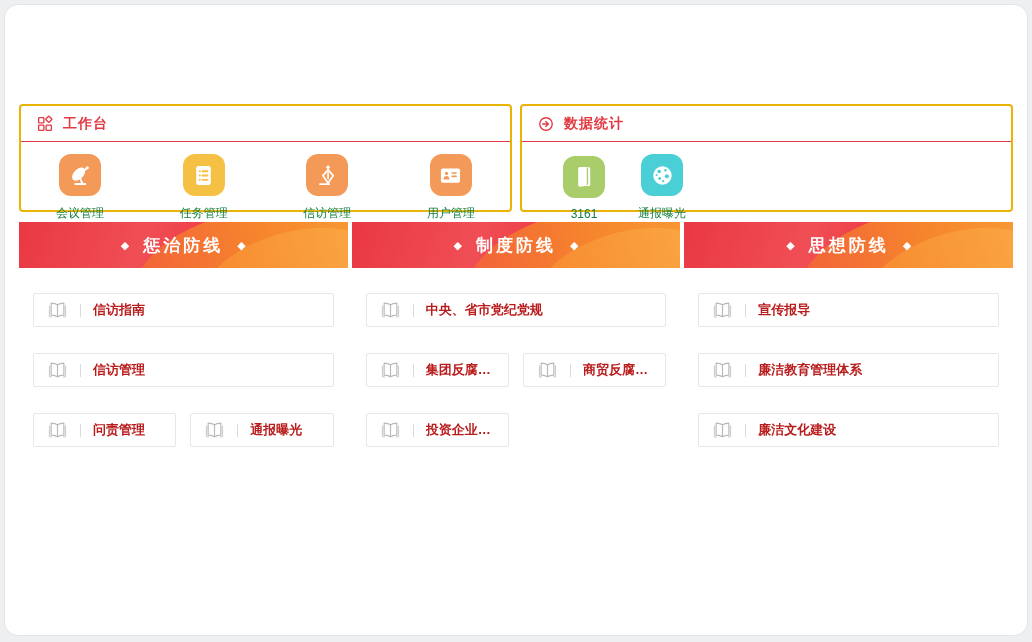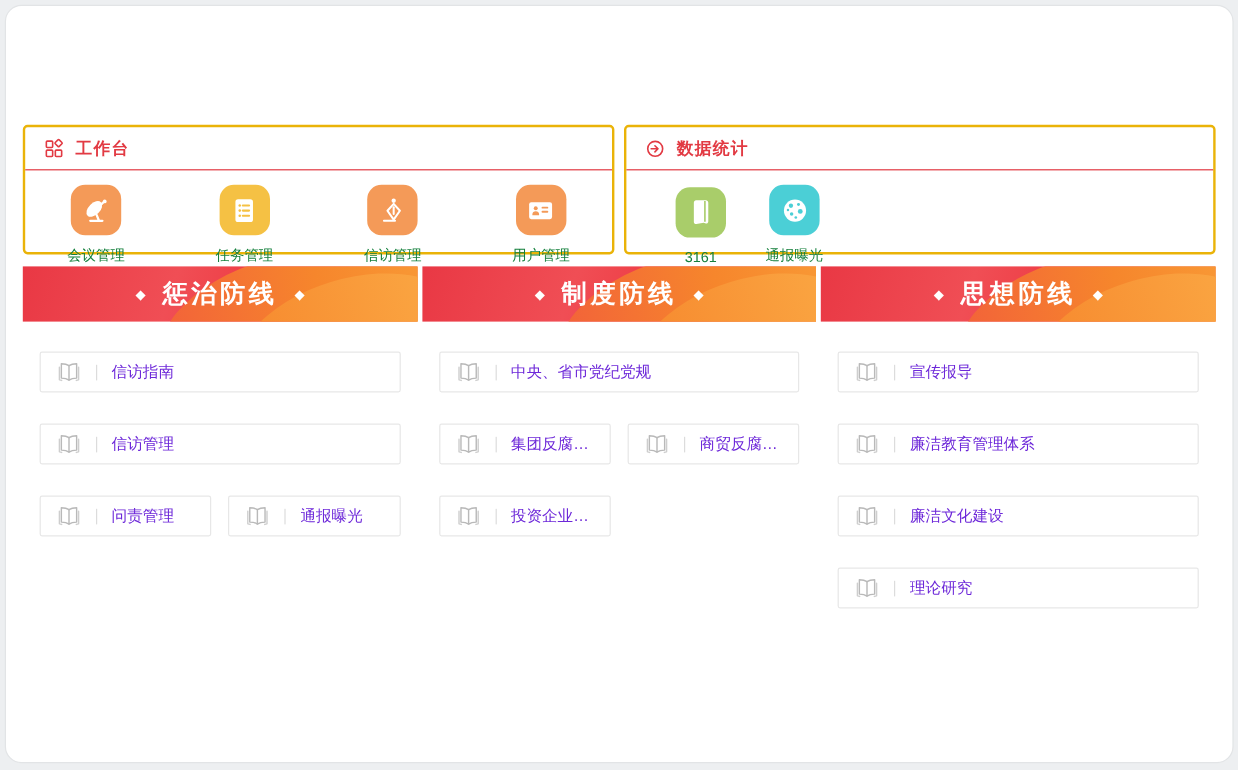--- a/index.html
+++ b/index.html
@@ -35,7 +35,7 @@
             background:linear-gradient(90deg,#f6862c,#fbaa45); border-radius:50%;
             transform:rotate(-17deg); }
   .banner span { position:relative; z-index:2; }
-  .banner-label { font-size:21px; font-weight:bold; letter-spacing:3px; }
+  .banner-label { font-size:17px; font-weight:bold; letter-spacing:3px; }
   .diamond { font-size:11px; }
 
   

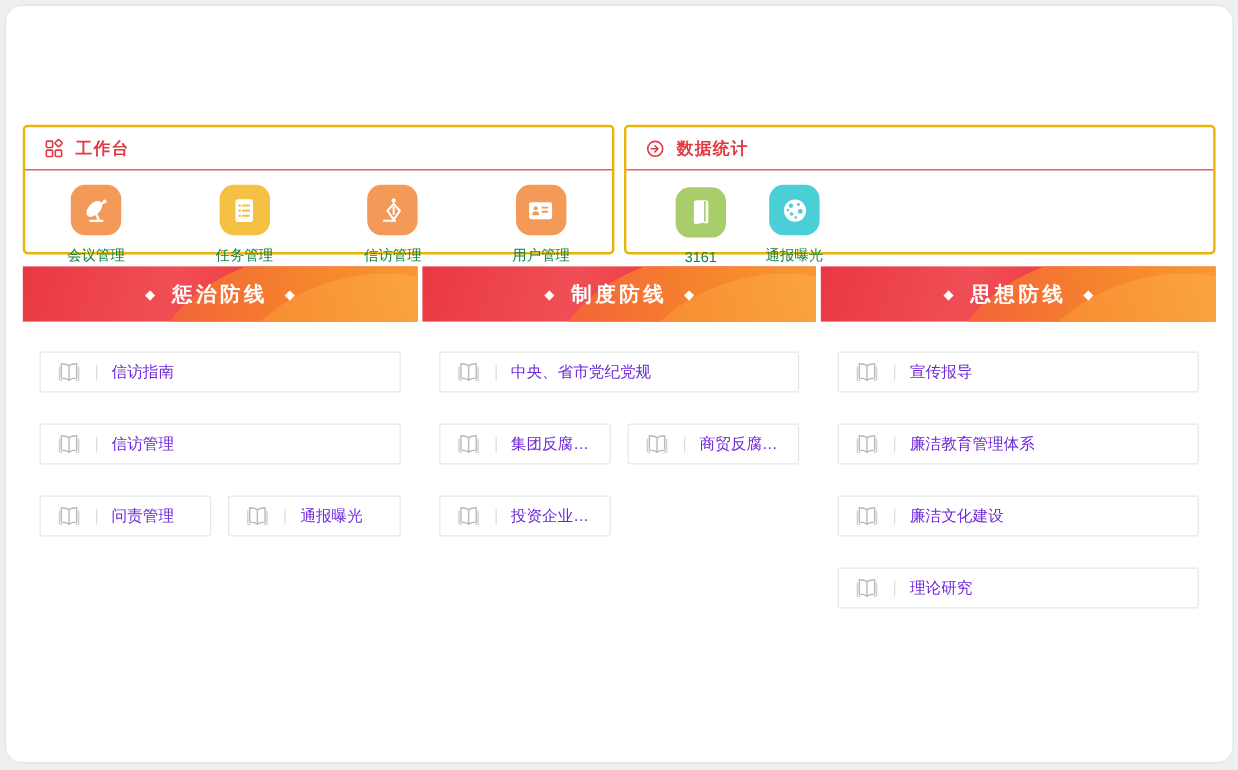--- a/index.html
+++ b/index.html
@@ -47,7 +47,7 @@
   .btn .book { flex:0 0 auto; }
   .btn .book svg { width:23px; height:20px; display:block; }
   .btn .sep { width:1px; height:13px; background:#dcdcdc; margin:0 12px 0 11px; flex:0 0 auto; }
-  .btn-label { font-size:13px; color:#6d28d9; white-space:nowrap; overflow:hidden; text-overflow:ellipsis; }
+  .btn-label { font-size:13px; color:#b91c1c; white-space:nowrap; overflow:hidden; text-overflow:ellipsis;font-weight:bold; }
 </style>
 </head>
 <body>

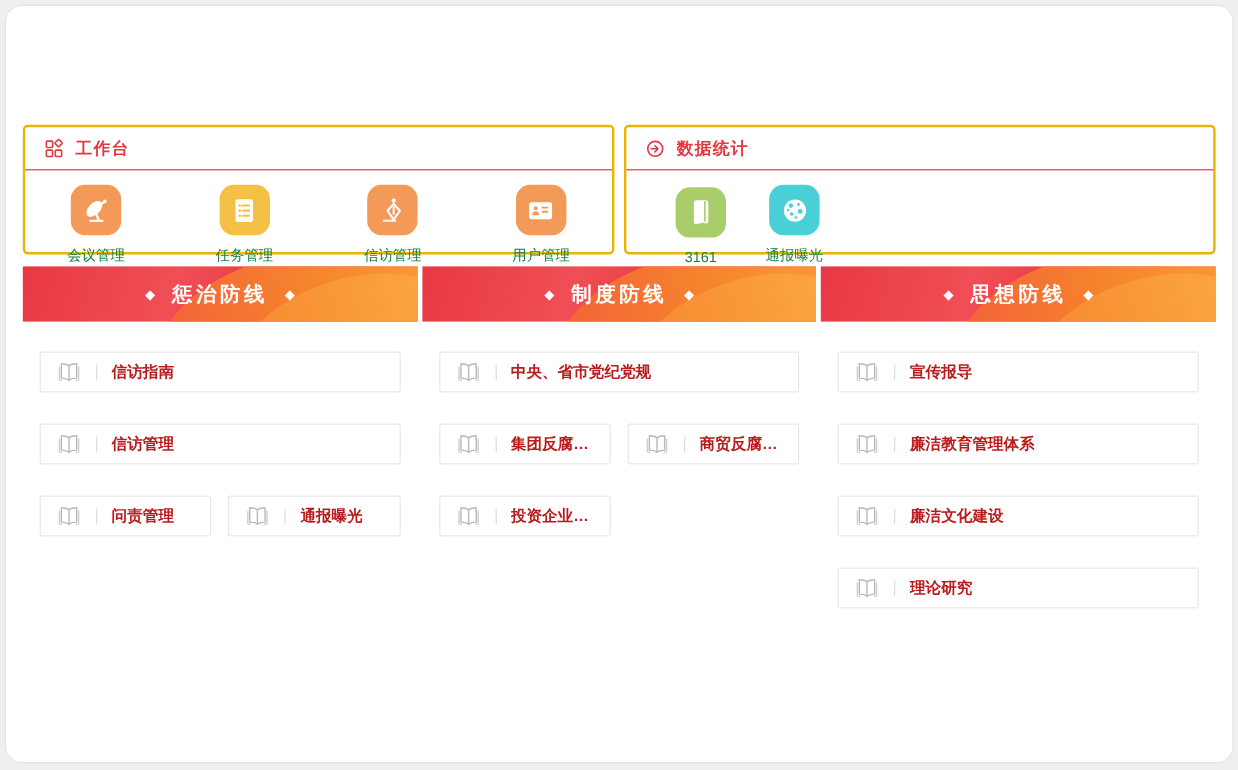--- a/index.html
+++ b/index.html
@@ -333,17 +333,6 @@
           <span class="btn-label">廉洁文化建设</span>
         </div>
 
-        <div class="btn full">
-          <span class="book">
-            <svg viewBox="0 0 24 22" fill="none" stroke="#b9b9b9" stroke-width="1.3" stroke-linecap="round" stroke-linejoin="round">
-              <path d="M12 5.2C10.2 3.9 7.6 3.4 5 3.4v13.2c2.6 0 5.2.5 7 1.8 1.8-1.3 4.4-1.8 7-1.8V3.4c-2.6 0-5.2.5-7 1.8z"></path>
-              <path d="M12 5.2v13.2"></path>
-              <path d="M3.2 6.6v11.6c1 0 1.6.2 2.1.5M20.8 6.6v11.6c-1 0-1.6.2-2.1.5" opacity=".7"></path>
-            </svg>
-          </span>
-          <span class="sep"></span>
-          <span class="btn-label">理论研究</span>
-        </div>
       </div>
   </div>
 

